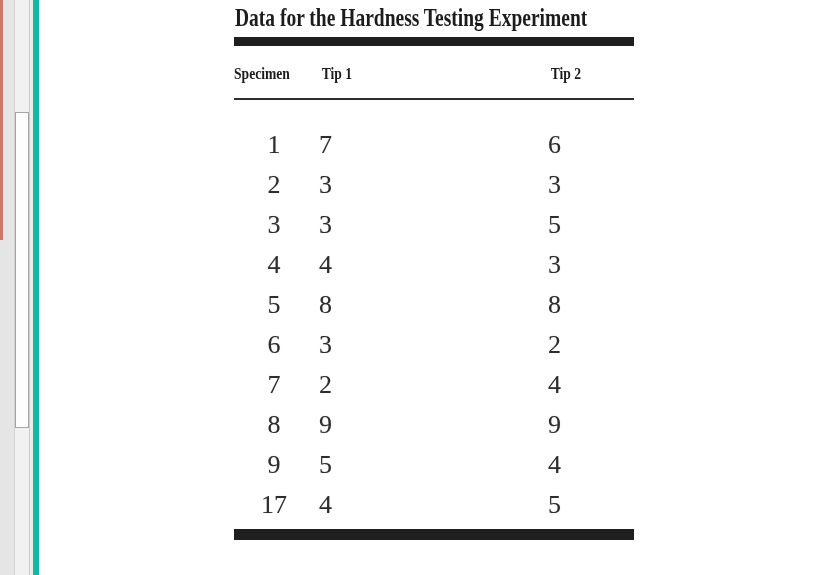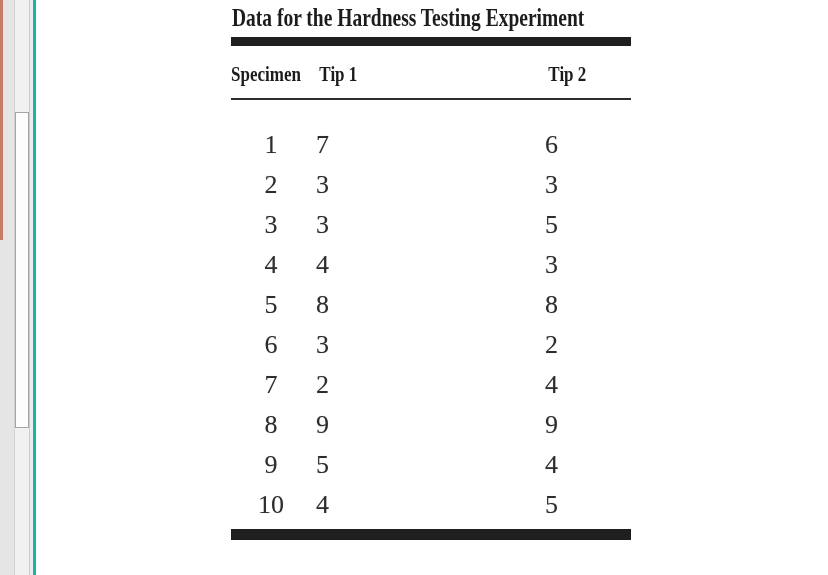--- a/index.html
+++ b/index.html
@@ -46,7 +46,7 @@
   .content {
     position: absolute; left: 33px; top: 0; width: 795px; height: 575px;
     background: #ffffff;
-    border-left: 3px solid #14b8a6;
+    border-left: 6px solid #14b8a6;
   }
   .tbl {
     position: absolute; left: 195px; top: 0; width: 400px; height: 545px;

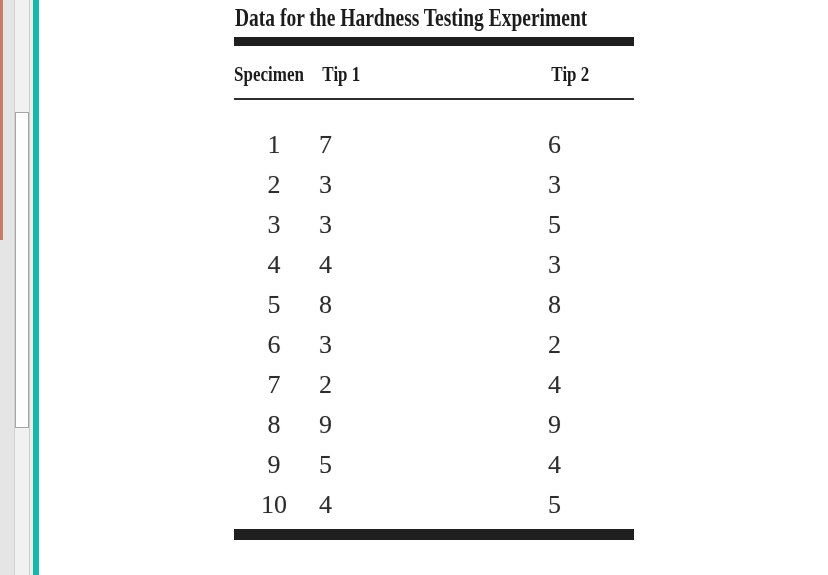--- a/index.html
+++ b/index.html
@@ -71,7 +71,7 @@
   .header-row {
     position: absolute; top: 58px; left: 0;
     height: 32px; line-height: 32px;
-    font-weight: bold; font-size: 20px; color: #1c1c1c;
+    font-weight: bold; font-size: 16px; color: #1c1c1c;
   }
   .header-row .cell { overflow: visible; white-space: nowrap; }
   .hdr-label { display: inline-block; transform: scaleX(0.85); }

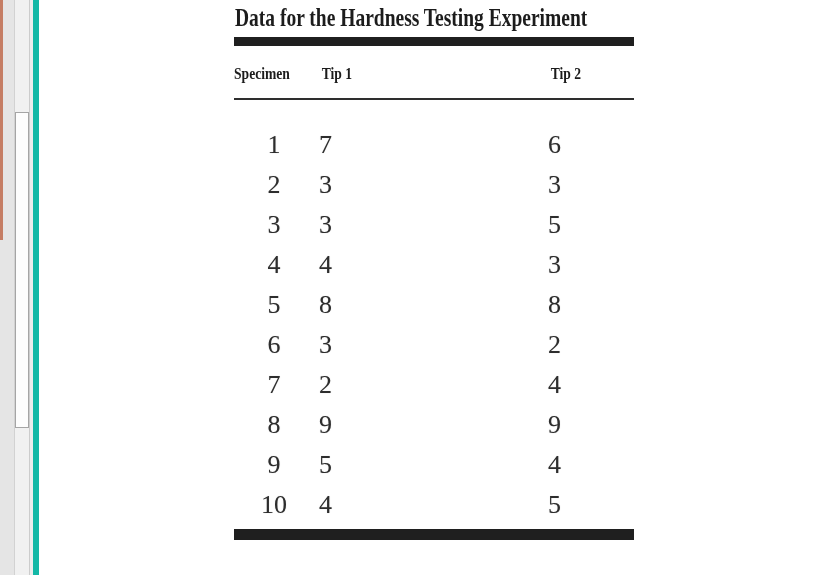--- a/index.html
+++ b/index.html
@@ -163,7 +163,7 @@
             <span class="cell c3">4</span>
           </div>
           <div class="grid-row row">
-            <span class="cell c1">10</span>
+            <span class="cell c1">17</span>
             <span class="cell c2">4</span>
             <span class="cell c3">5</span>
           </div>

